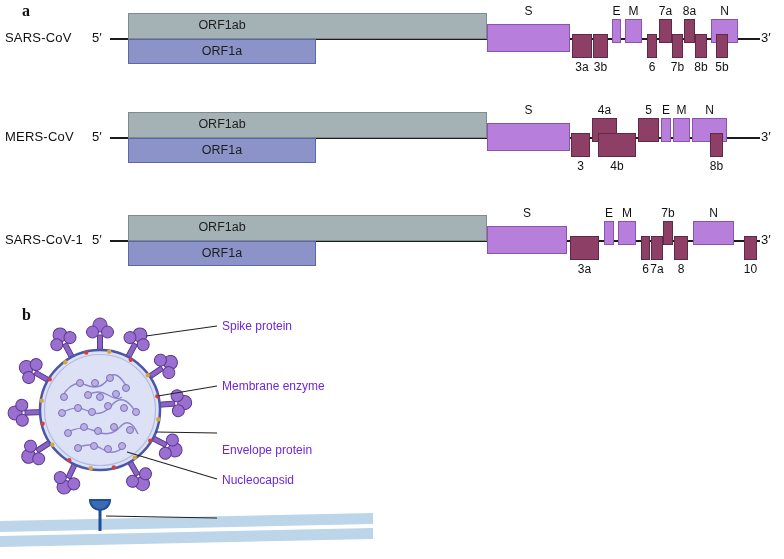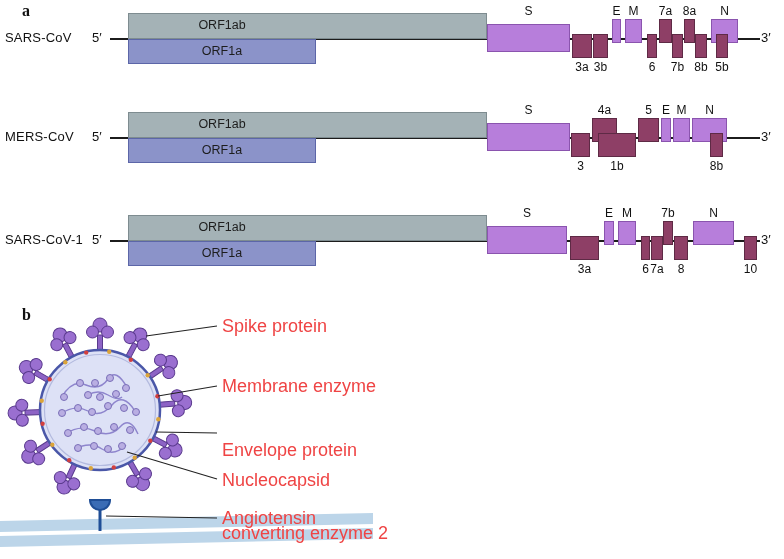--- a/index.html
+++ b/index.html
@@ -85,7 +85,7 @@
           <div class="gbox" style="left: 592px; top: 18px; width: 25px; height: 24px; background: rgb(142, 63, 102); border-color: rgb(94, 42, 69);"></div>
           <div class="gene-label" style="left: 584.5px; top: 3px;">4a</div>
           <div class="gbox" style="left: 598px; top: 33px; width: 38px; height: 24px; background: rgb(142, 63, 102); border-color: rgb(94, 42, 69);"></div>
-          <div class="gene-label" style="left: 597px; top: 59px;">1b</div>
+          <div class="gene-label" style="left: 597px; top: 59px;">4b</div>
           <div class="gbox" style="left: 638px; top: 18px; width: 21px; height: 24px; background: rgb(142, 63, 102); border-color: rgb(94, 42, 69);"></div>
           <div class="gene-label" style="left: 628.5px; top: 3px;">5</div>
           <div class="gbox" style="left: 661px; top: 18px; width: 10px; height: 24px; background: rgb(183, 126, 219); border-color: rgb(138, 84, 174);"></div>

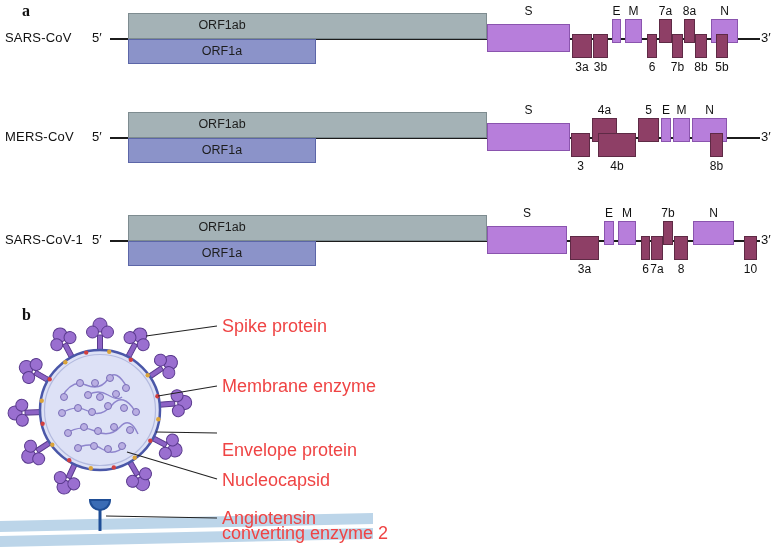--- a/index.html
+++ b/index.html
@@ -20,7 +20,7 @@
   .inside-label{position:absolute;width:90px;text-align:center;font-size:12.5px;color:#1d1d1d;z-index:3;line-height:15px}
   #panel-b{position:absolute;left:0;top:309px;width:784px;height:250px}
   #virus-svg{position:absolute;left:0;top:0}
-  .vlabel{position:absolute;font-size:18px;color:#ef4444;line-height:15px;z-index:4}
+  .vlabel{position:absolute;font-size:12px;color:#6d28d9;line-height:15px;z-index:4}
   .vlabel.wrap{width:170px}
 </style>
 </head>

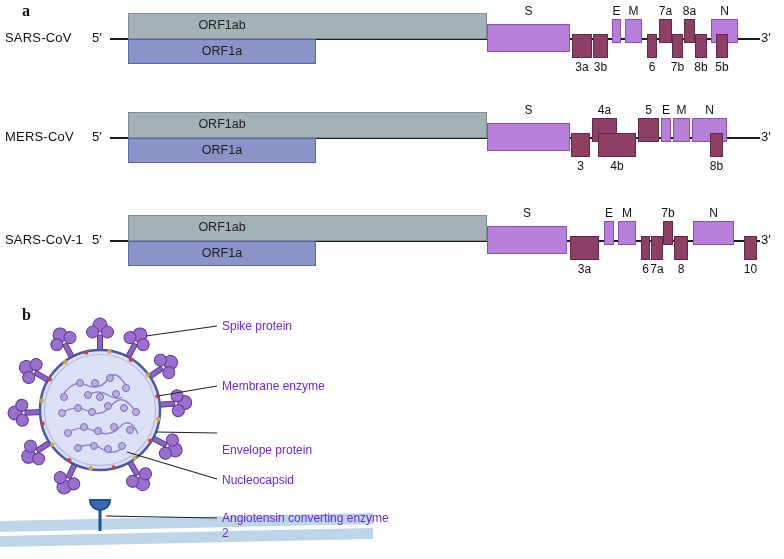--- a/index.html
+++ b/index.html
@@ -237,7 +237,6 @@
     <div class="vlabel" style="left:222px;top:70px">Membrane enzyme</div>
     <div class="vlabel" style="left:222px;top:134px">Envelope protein</div>
     <div class="vlabel" style="left:222px;top:164px">Nucleocapsid</div>
-    <div class="vlabel wrap" style="left:222px;top:202px">Angiotensin converting enzyme 2</div>
   </div>
 
 </div>

